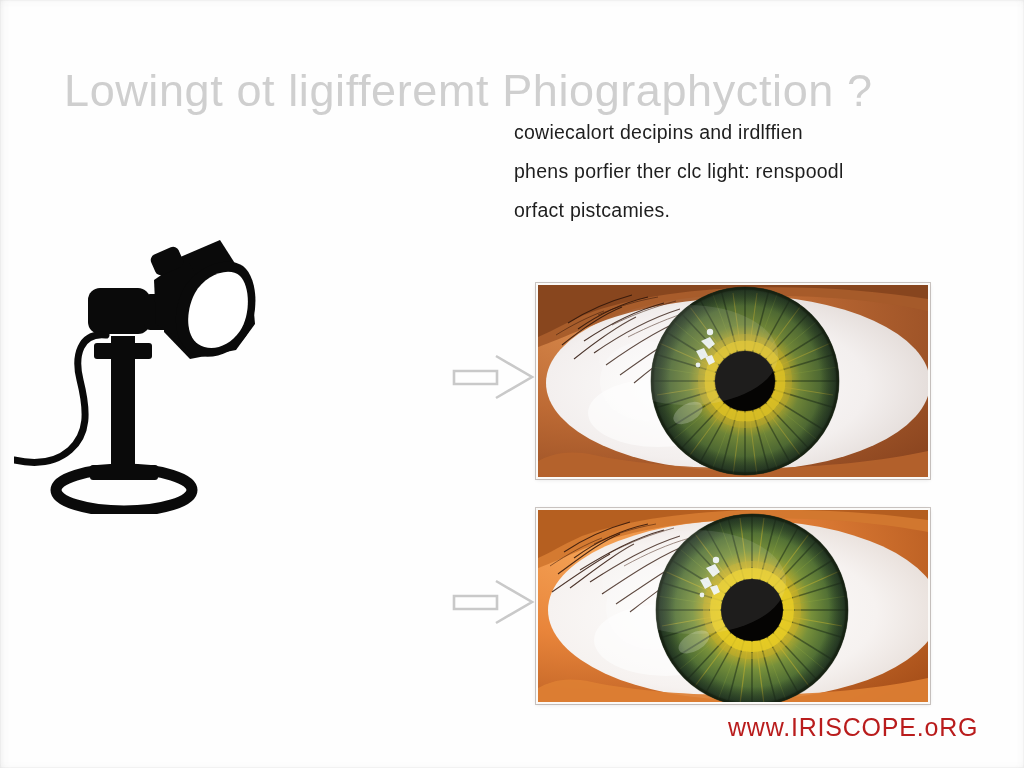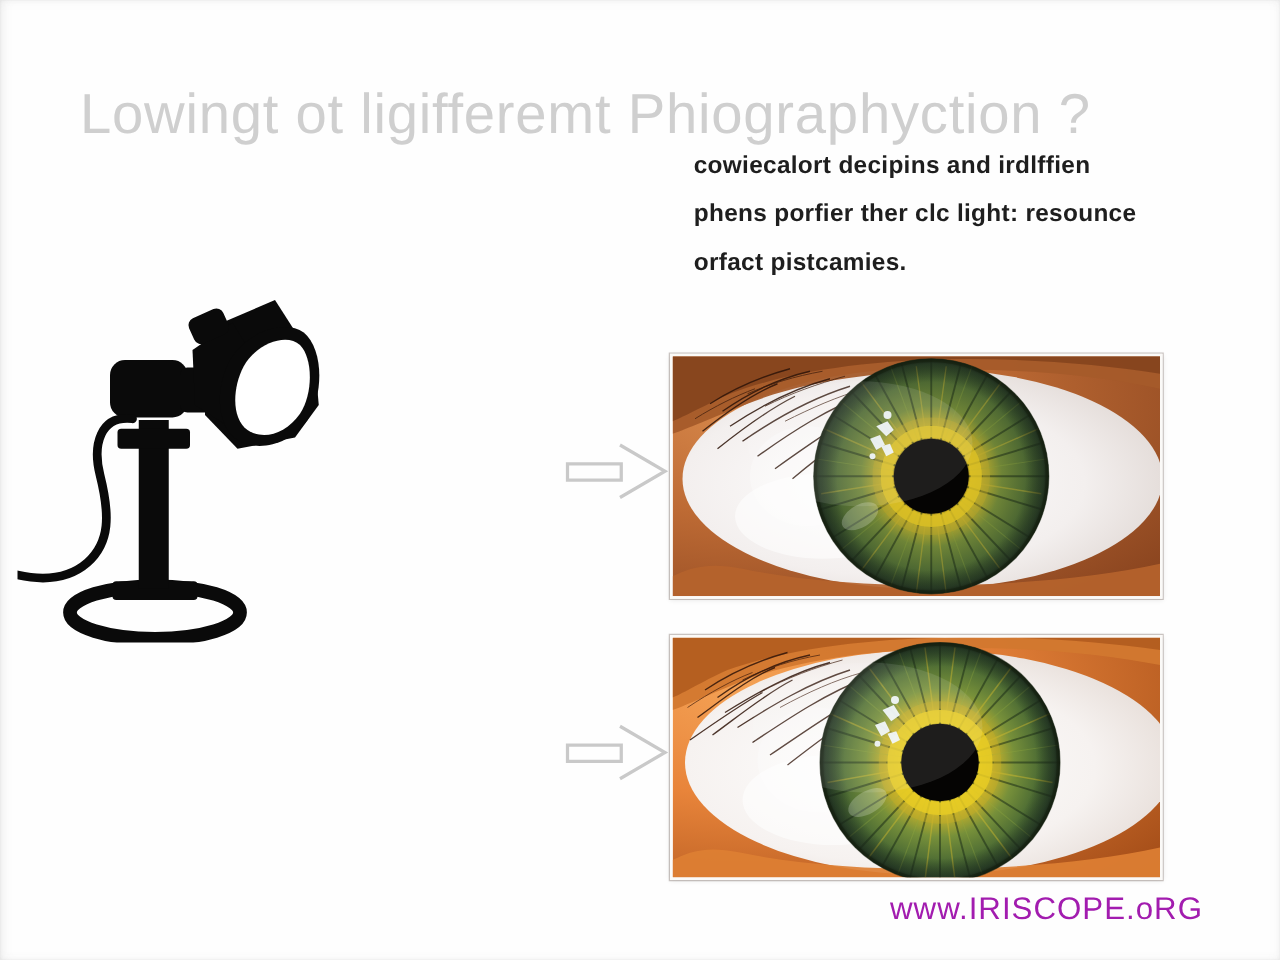--- a/index.html
+++ b/index.html
@@ -57,10 +57,9 @@
     letter-spacing: 0.25px;
   }
   #para-top {
-    left: 555px;
+    left: 514px;
     top: 113px;
     width: 420px;
-    font-weight: bold;
   }
   #para-bottom {
     left: 86px;

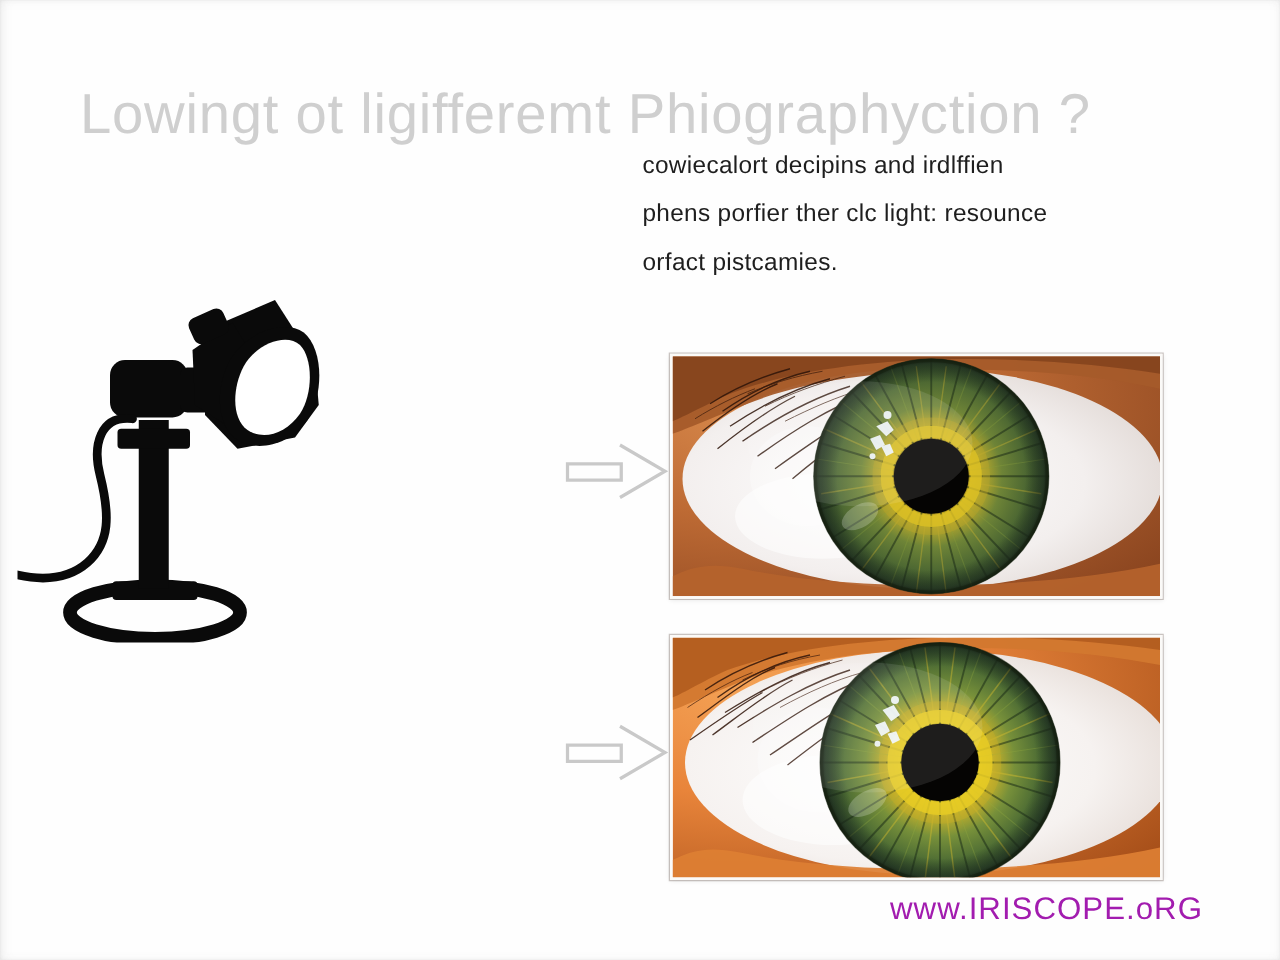--- a/index.html
+++ b/index.html
@@ -152,7 +152,7 @@
 
   <div class="para" id="para-top">
     <div>cowiecalort decipins and irdlffien</div>
-    <div>phens porfier ther clc light: resounce</div>
+    <div>phens porfier ther clc light: renspoodl</div>
     <div>orfact pistcamies.</div>
   </div>
 

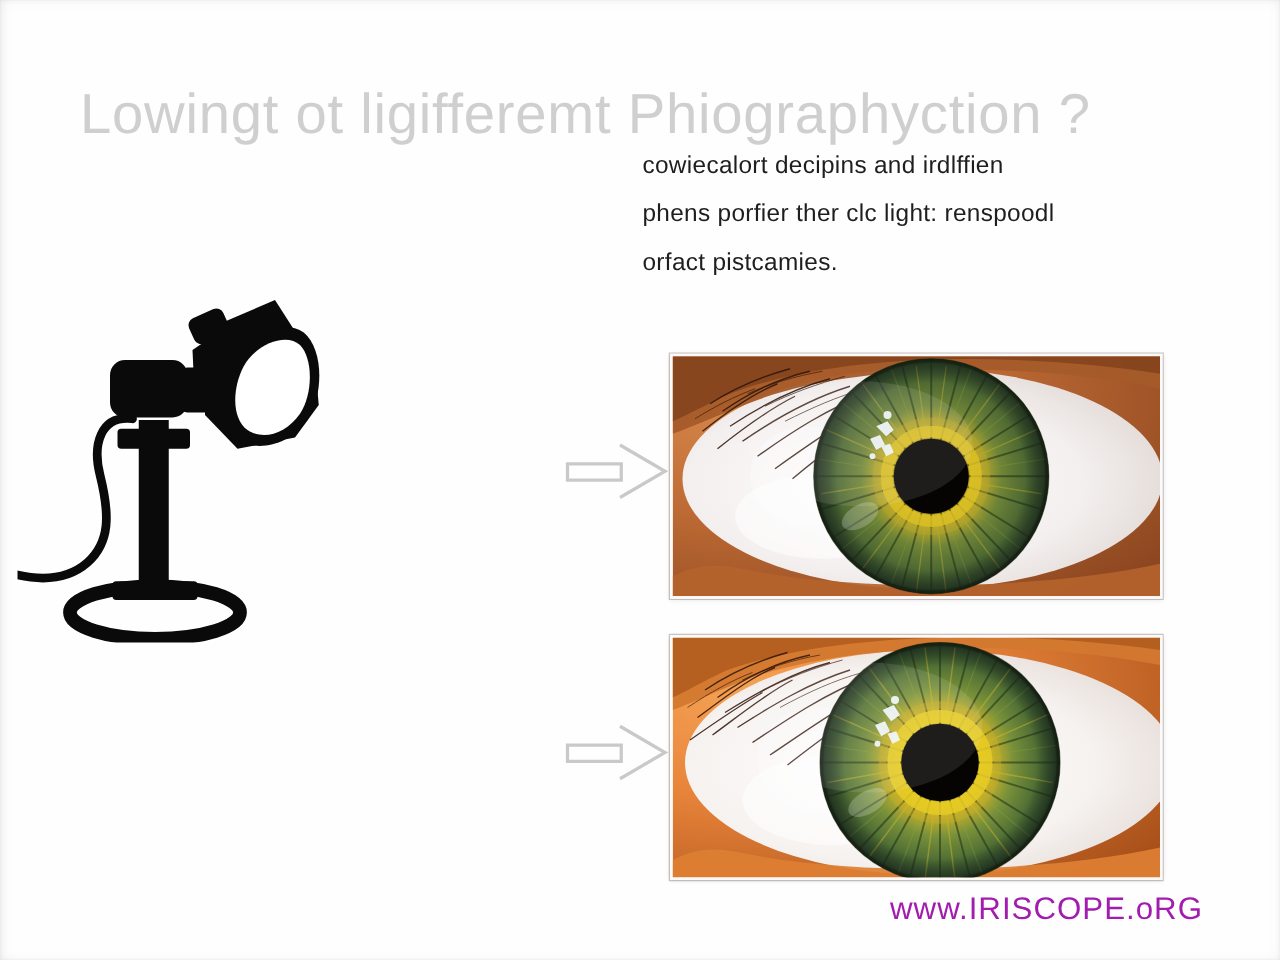--- a/index.html
+++ b/index.html
@@ -70,11 +70,11 @@
   
   #footer {
     position: absolute;
-    left: 712px;
+    left: 728px;
     top: 713px;
     font-size: 25px;
     letter-spacing: 0.8px;
-    color: #a21caf;
+    color: #b91c1c;
     font-weight: 400;
   }
 

